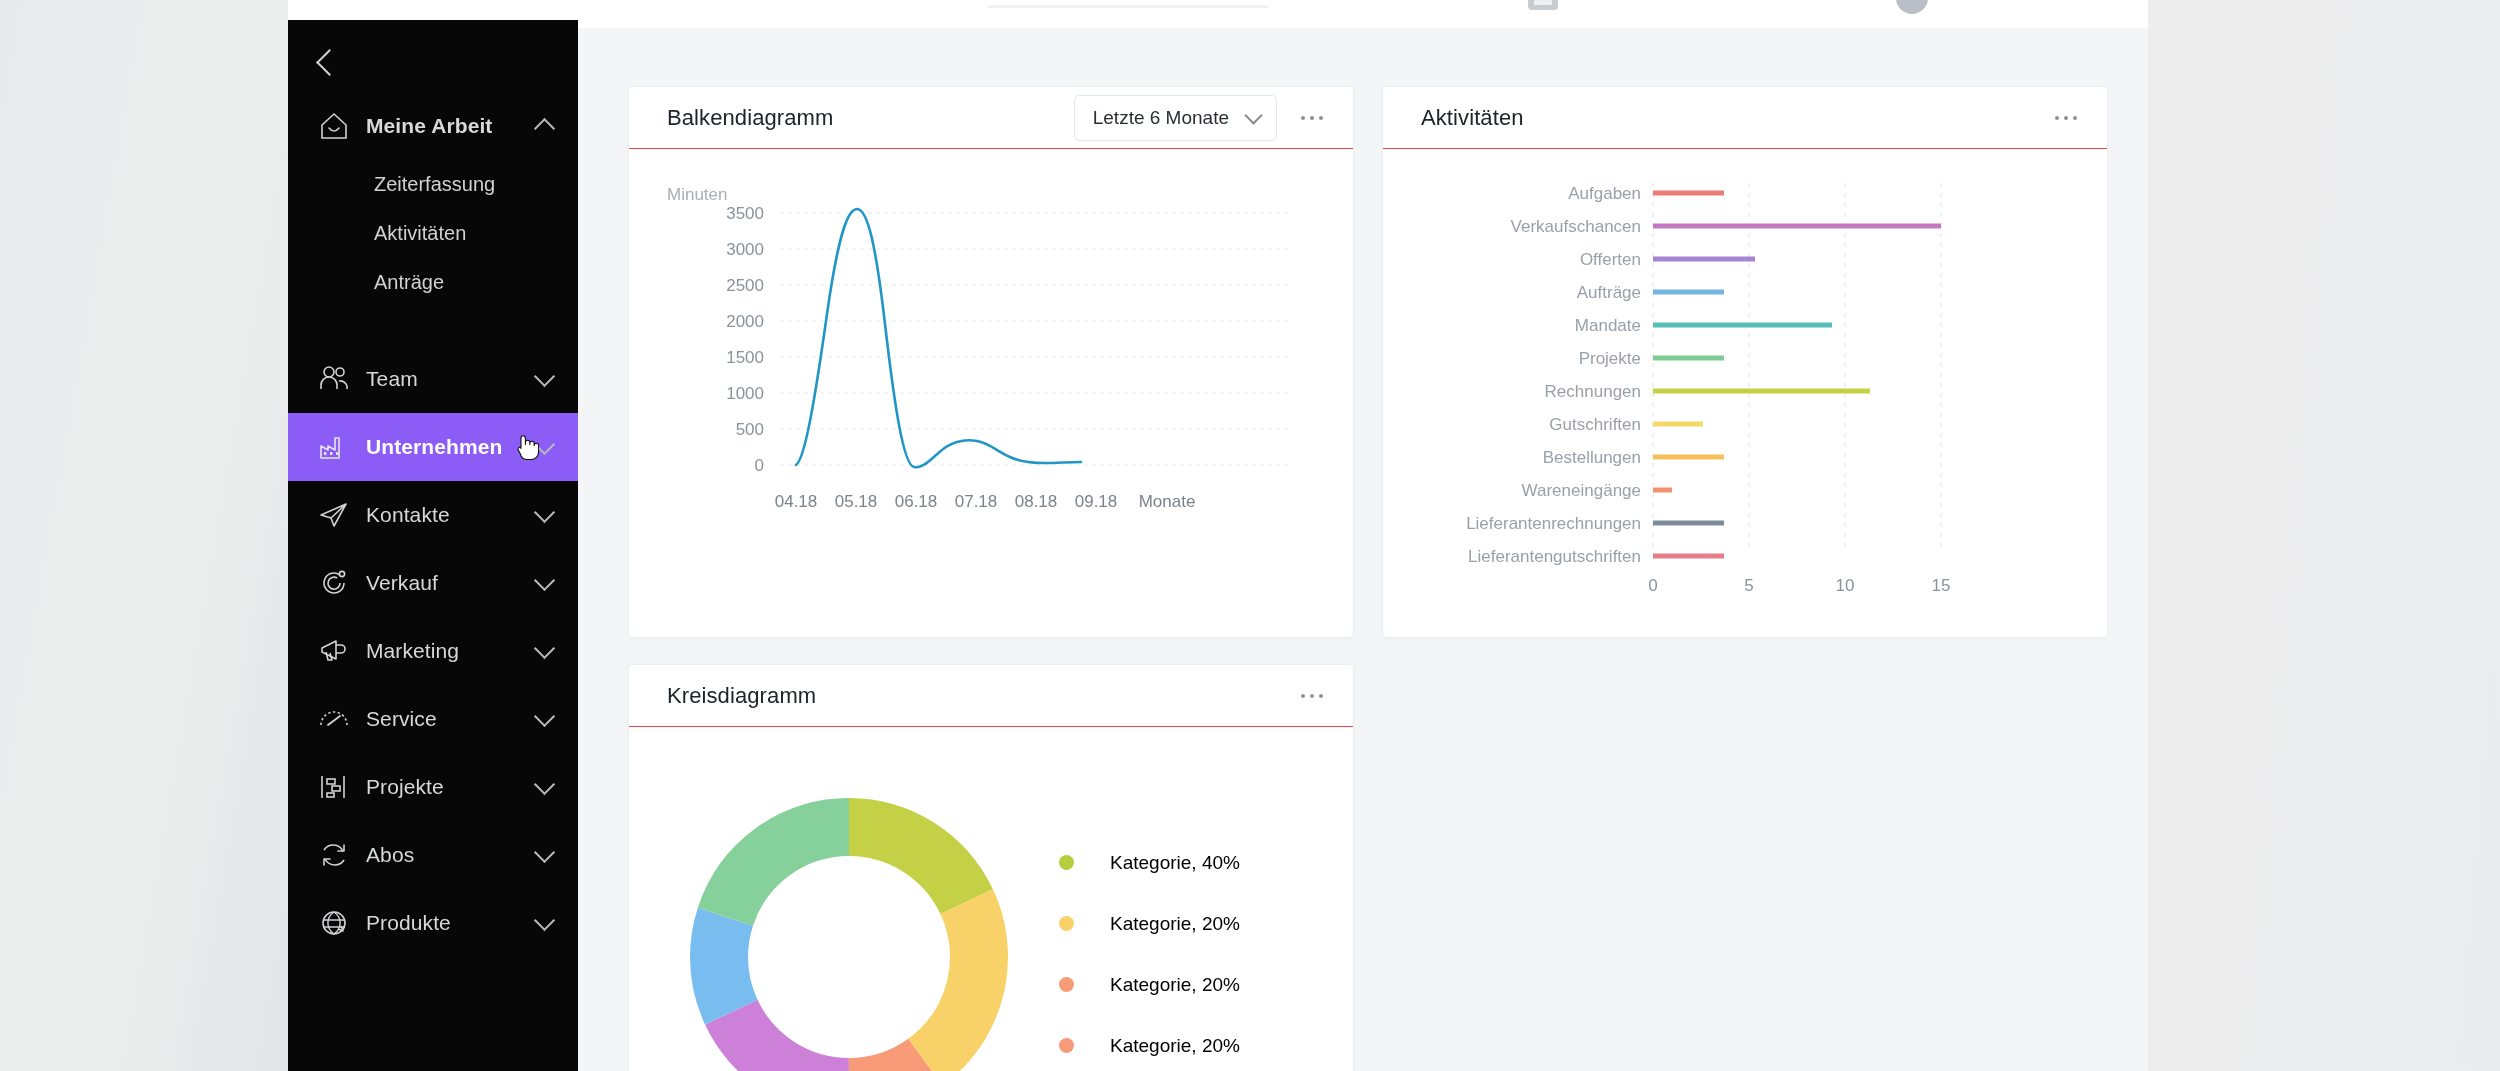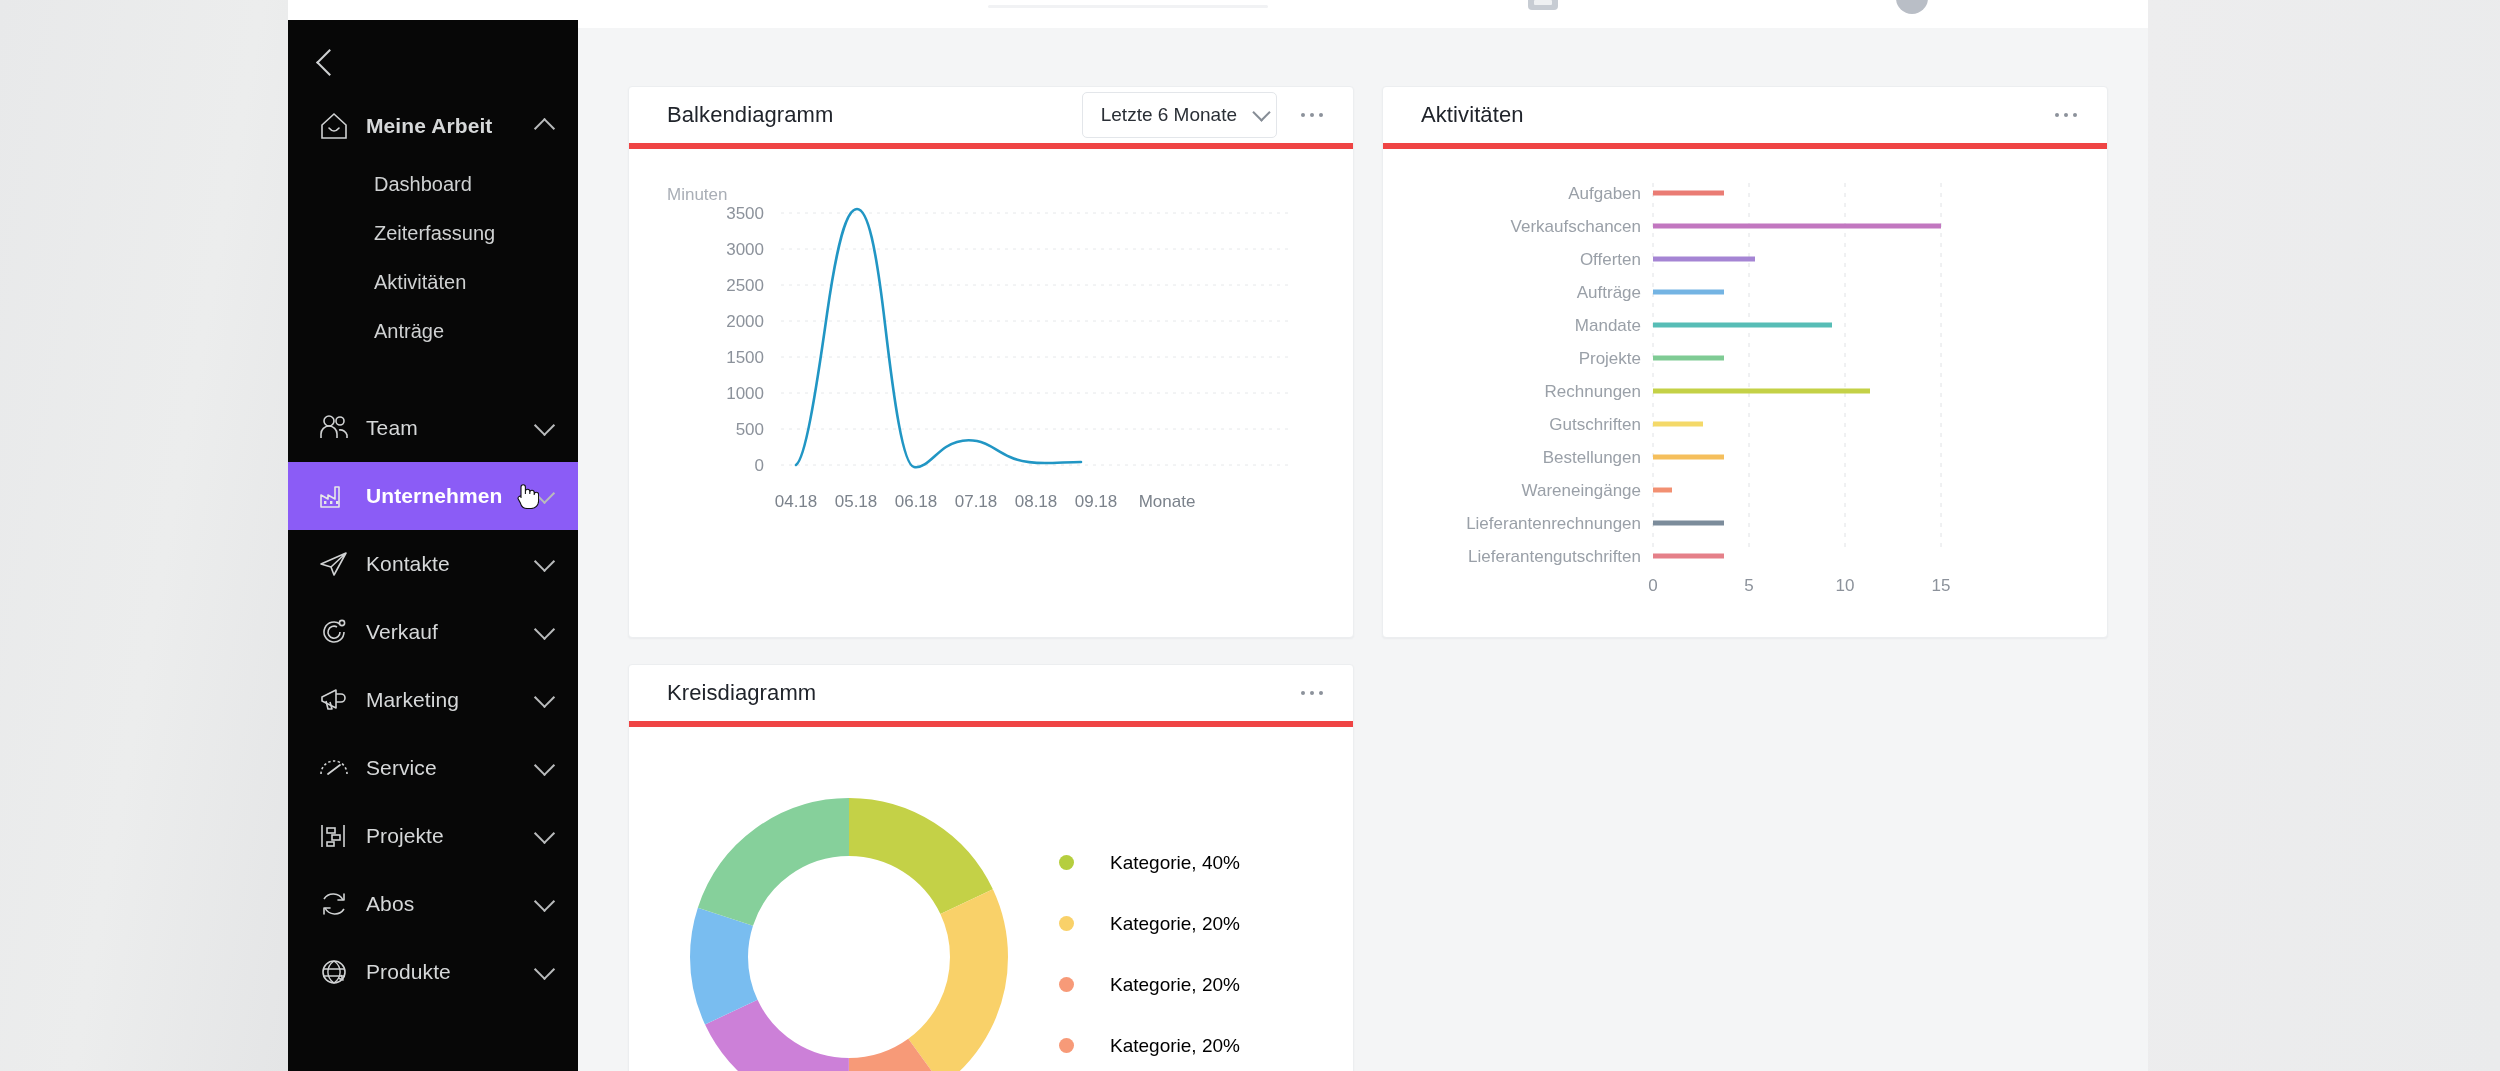--- a/index.html
+++ b/index.html
@@ -59,7 +59,7 @@
   .card{position:absolute;background:#ffffff;border:1px solid #eceef0;border-radius:4px;
         box-shadow:0 1px 2px rgba(20,25,35,.045);}
   .card-head{height:62px;display:flex;align-items:center;padding:0 28px 0 38px;
-        box-sizing:border-box;border-bottom:6px solid #ef4444;}
+        box-sizing:border-box;border-bottom:1px solid #ef4444;}
   .card-title{font-size:22px;color:#20242b;font-weight:400;letter-spacing:.1px;}
   .head-spacer{flex:1;}
   .select{display:flex;align-items:center;justify-content:space-between;

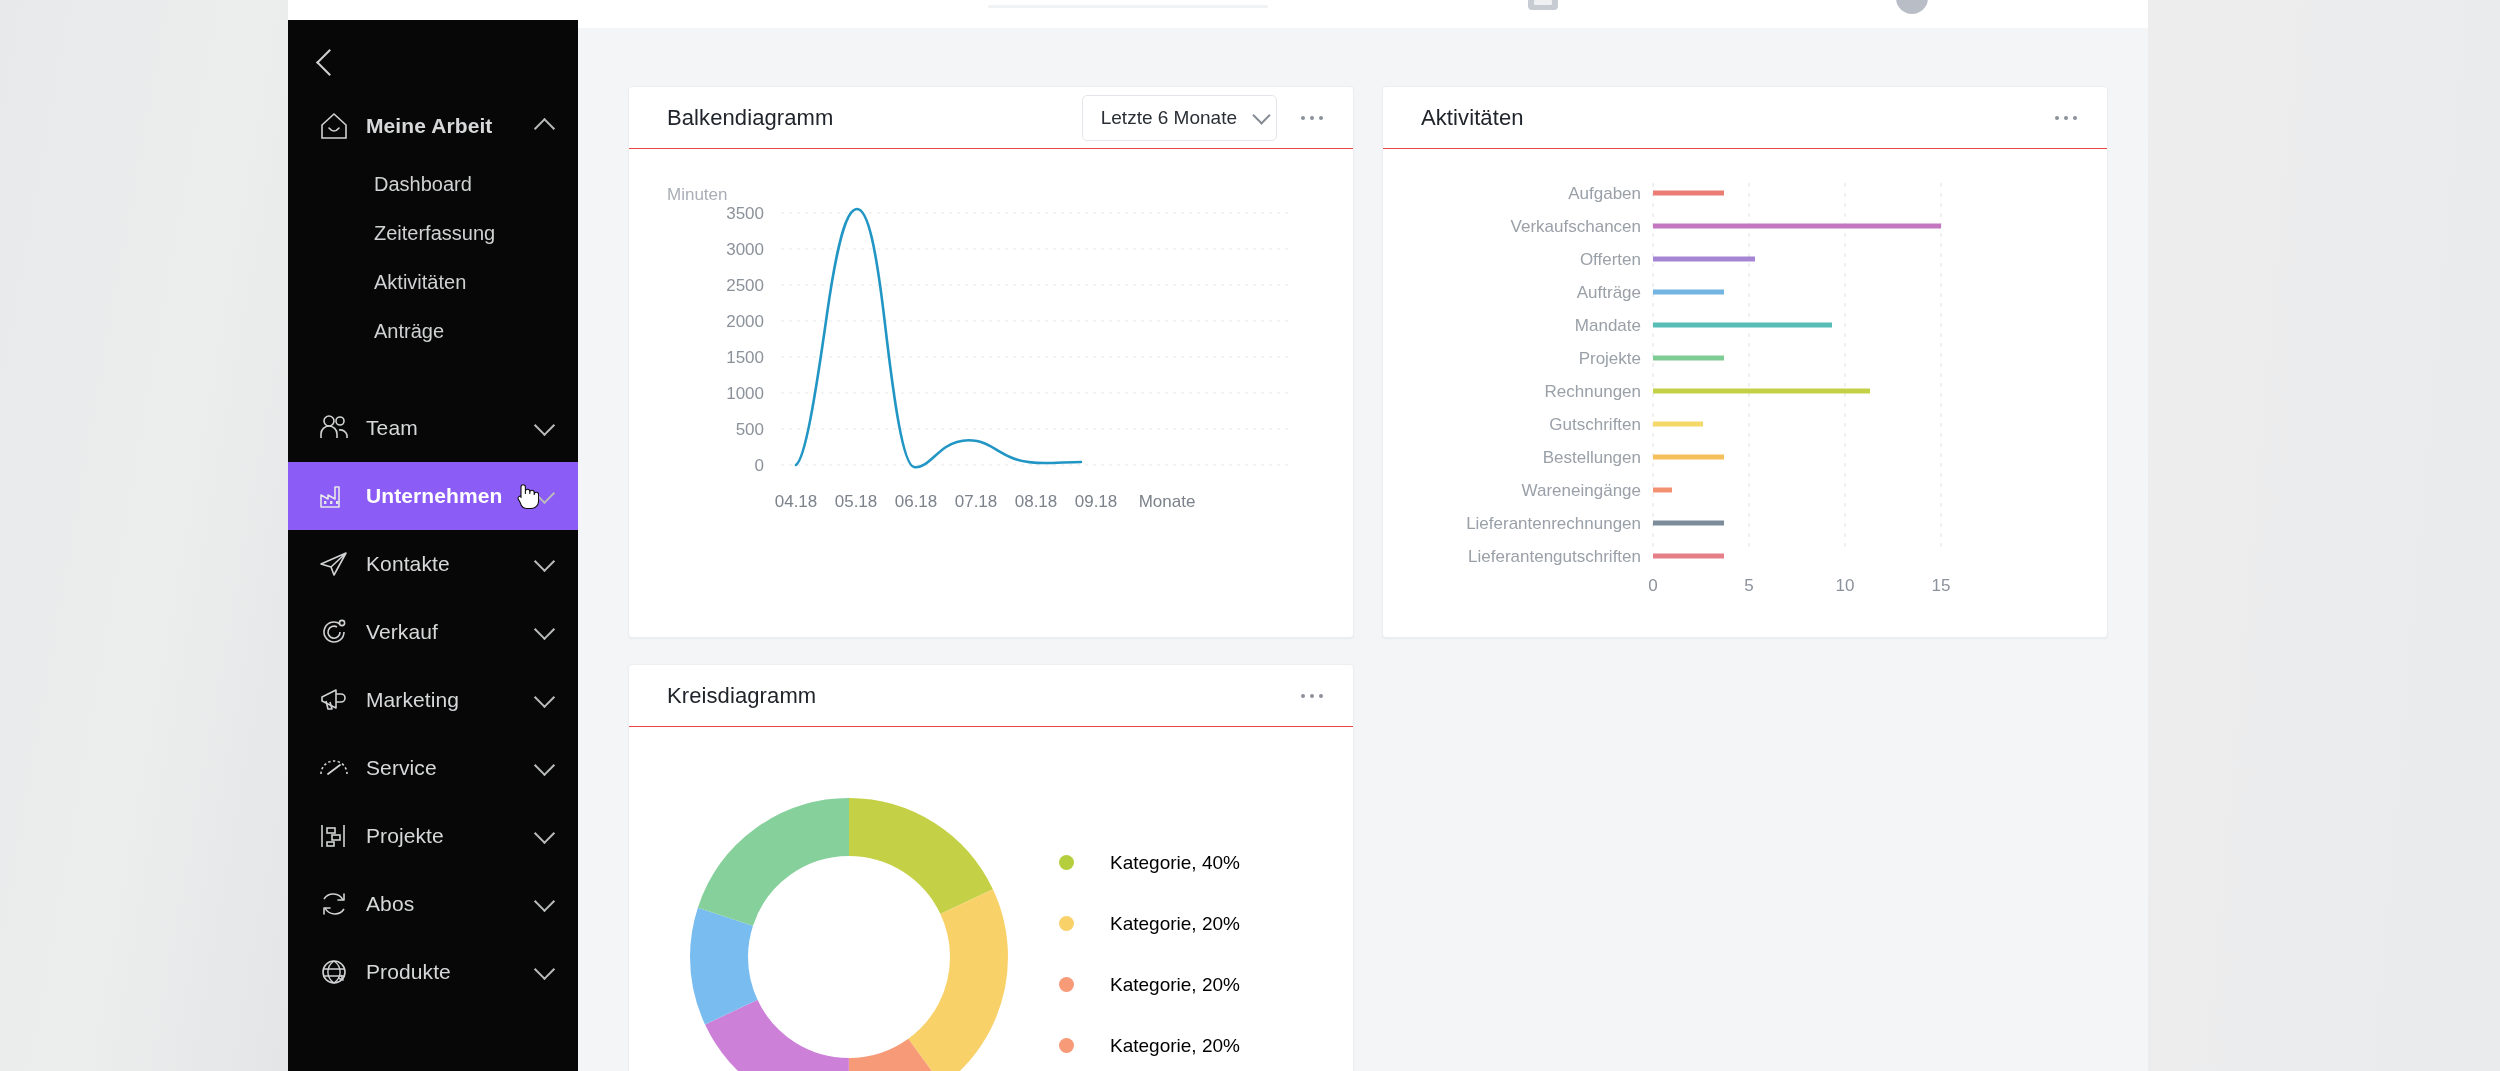--- a/index.html
+++ b/index.html
@@ -63,7 +63,7 @@
   .card-title{font-size:22px;color:#20242b;font-weight:400;letter-spacing:.1px;}
   .head-spacer{flex:1;}
   .select{display:flex;align-items:center;justify-content:space-between;
-        height:46px;min-width:190px;padding:0 8px 0 18px;box-sizing:border-box;
+        height:46px;min-width:190px;padding:0 16px 0 18px;box-sizing:border-box;
         border:1px solid #e3e6ea;border-radius:5px;background:#fff;cursor:pointer;}
   .select-val{font-size:19px;color:#2a2f36;white-space:nowrap;}
   .select-chev{width:11px;height:11px;border-right:2px solid #868d96;border-bottom:2px solid #868d96;

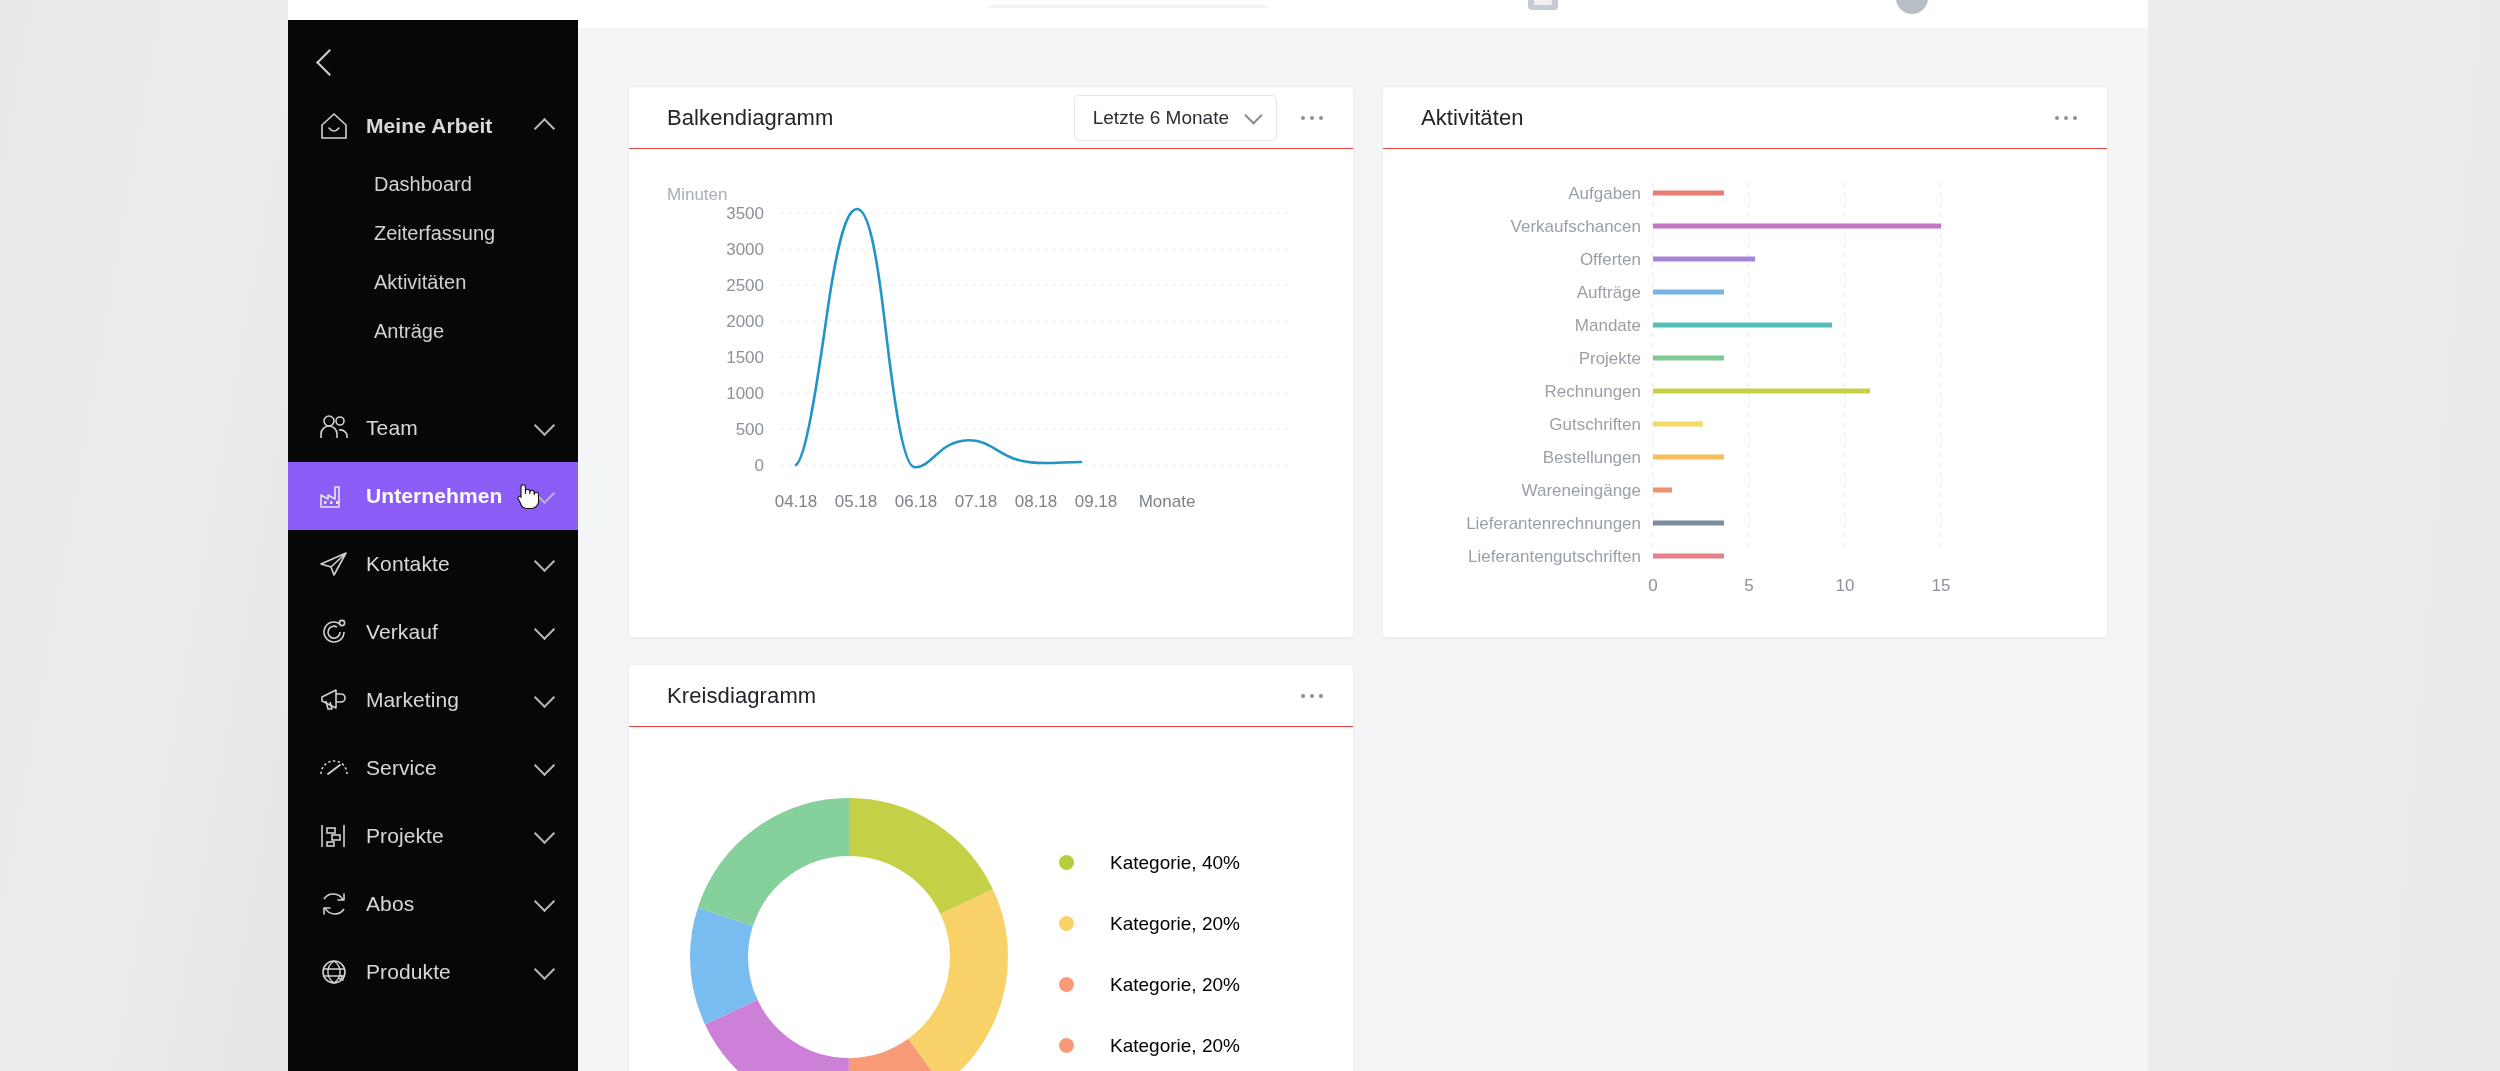--- a/index.html
+++ b/index.html
@@ -122,7 +122,6 @@
           <span class="sb-label" style="font-weight:600">Meine Arbeit</span>
           <span class="chev up"></span>
         </div>
-        <div class="sub">Dashboard</div>
         <div class="sub">Zeiterfassung</div>
         <div class="sub">Aktivitäten</div>
         <div class="sub">Anträge</div>

